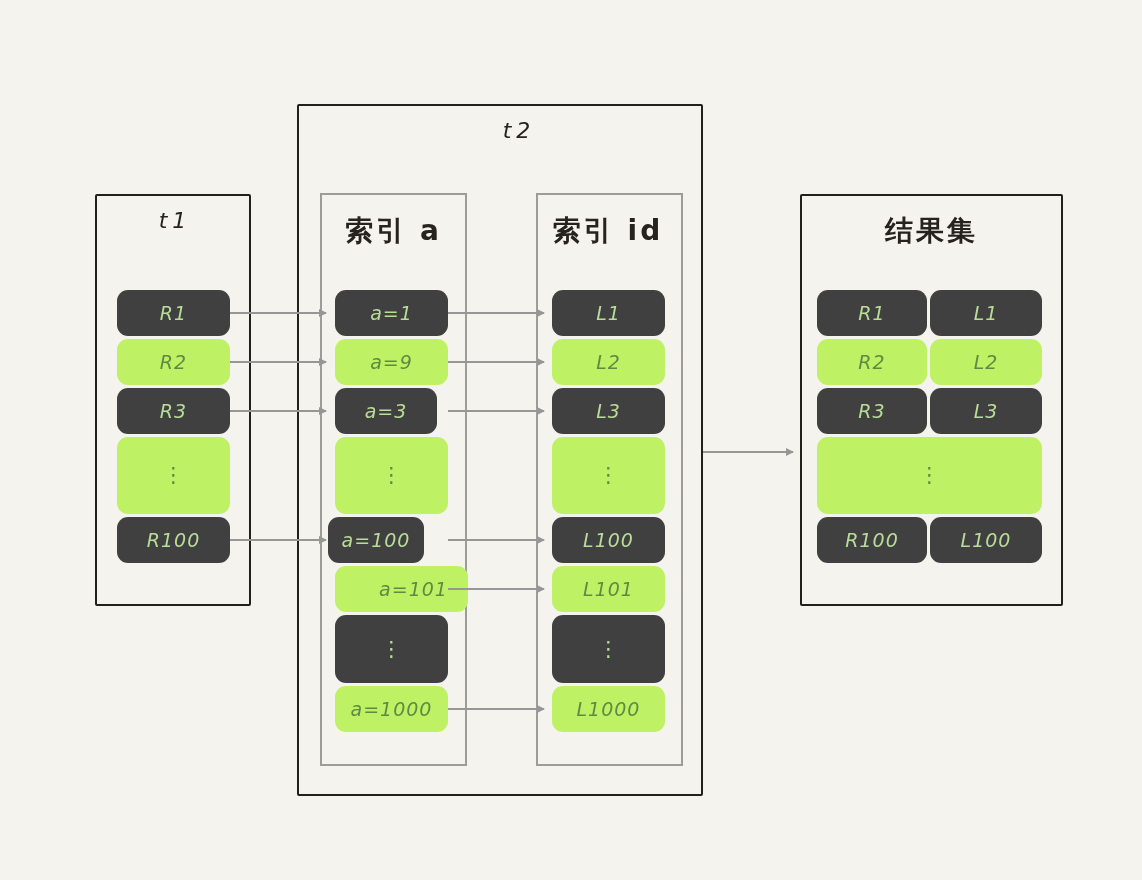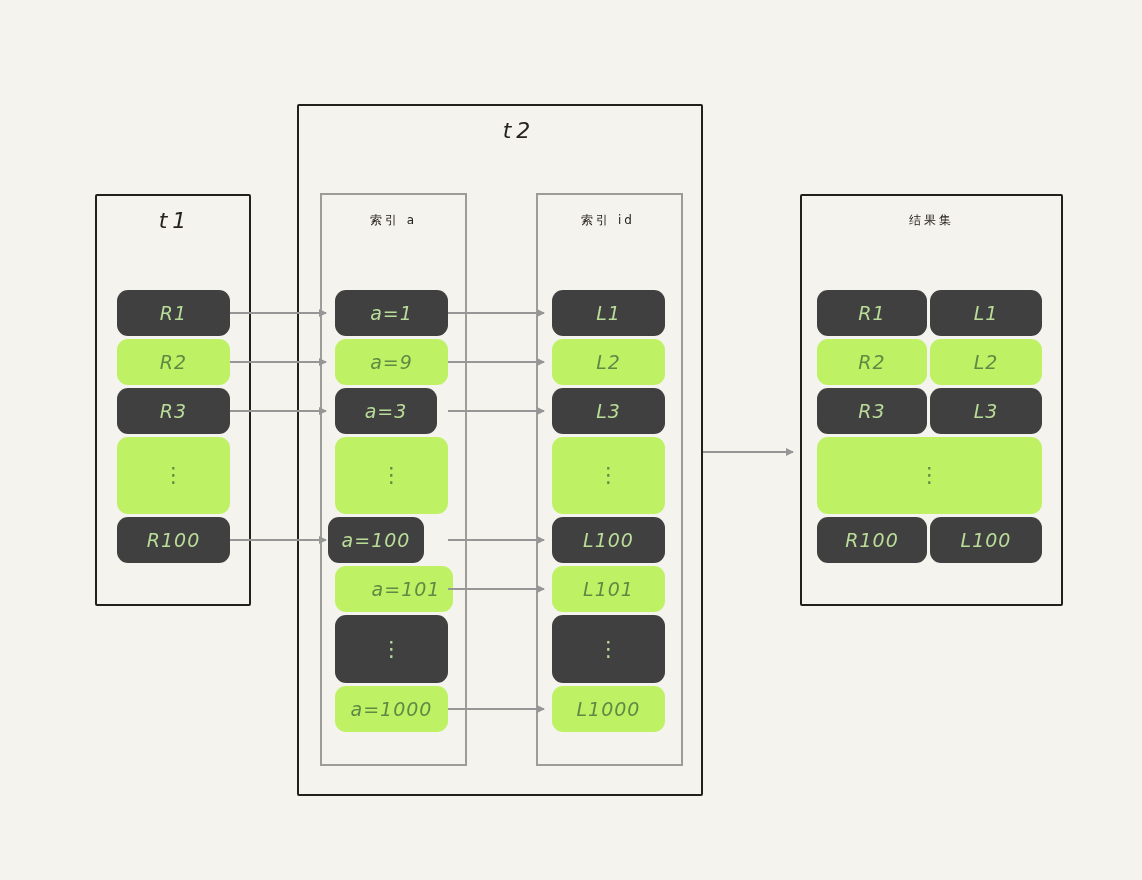--- a/index.html
+++ b/index.html
@@ -37,8 +37,8 @@
     font-style:italic;
   }
   .box-title.cn{
-    font-size:12px;
-    font-weight:400;
+    font-size:28px;
+    font-weight:700;
     letter-spacing:3px;
     font-style:normal;
   }

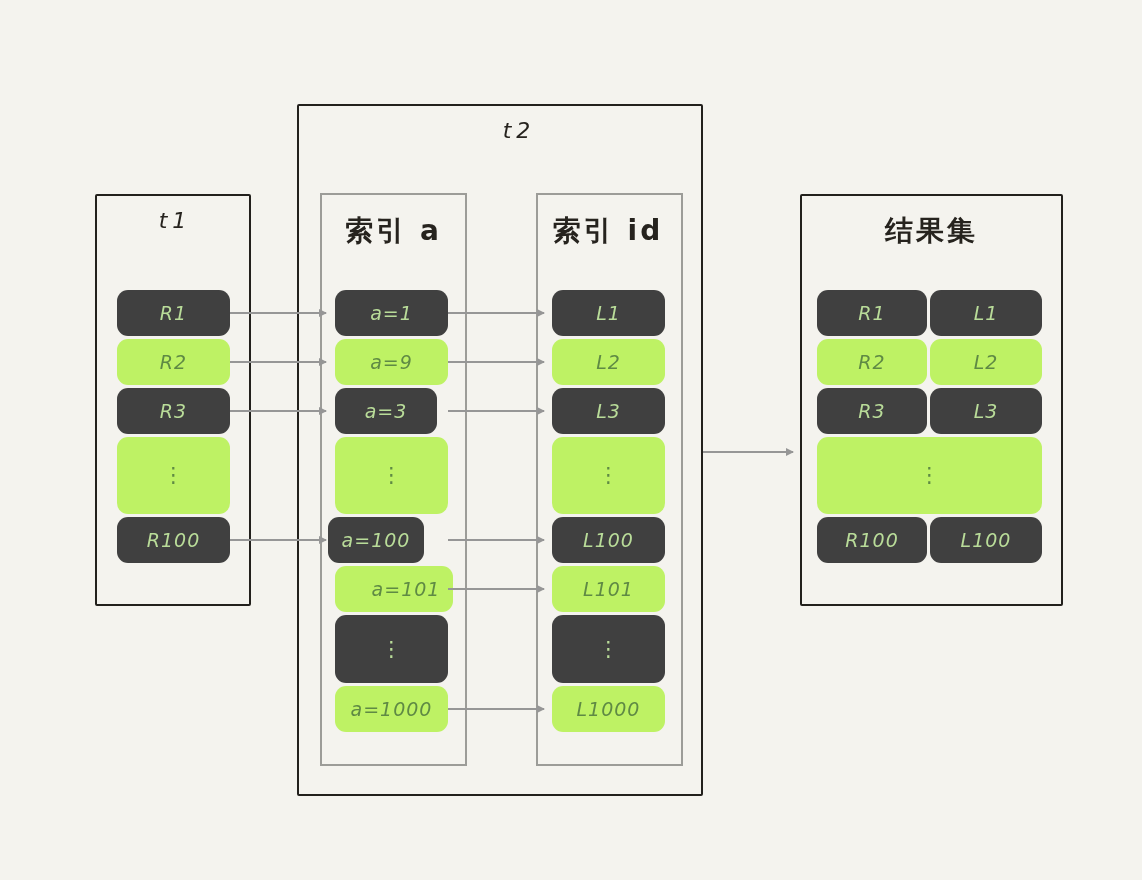--- a/index.html
+++ b/index.html
@@ -101,7 +101,7 @@
   <div class="cell dark" style="left:335px;top:388px;width:102px;">a=3</div>
   <div class="cell light dots" style="left:335px;top:437px;width:113px;height:77px;">⋮</div>
   <div class="cell dark" style="left:328px;top:517px;width:96px;">a=100</div>
-  <div class="cell light" style="left:335px;top:566px;width:118px;padding-left:24px;">a=101</div>
+  <div class="cell light" style="left:335px;top:566px;width:133px;padding-left:24px;">a=101</div>
   <div class="cell dark dots" style="left:335px;top:615px;width:113px;height:68px;">⋮</div>
   <div class="cell light" style="left:335px;top:686px;width:113px;">a=1000</div>
 

